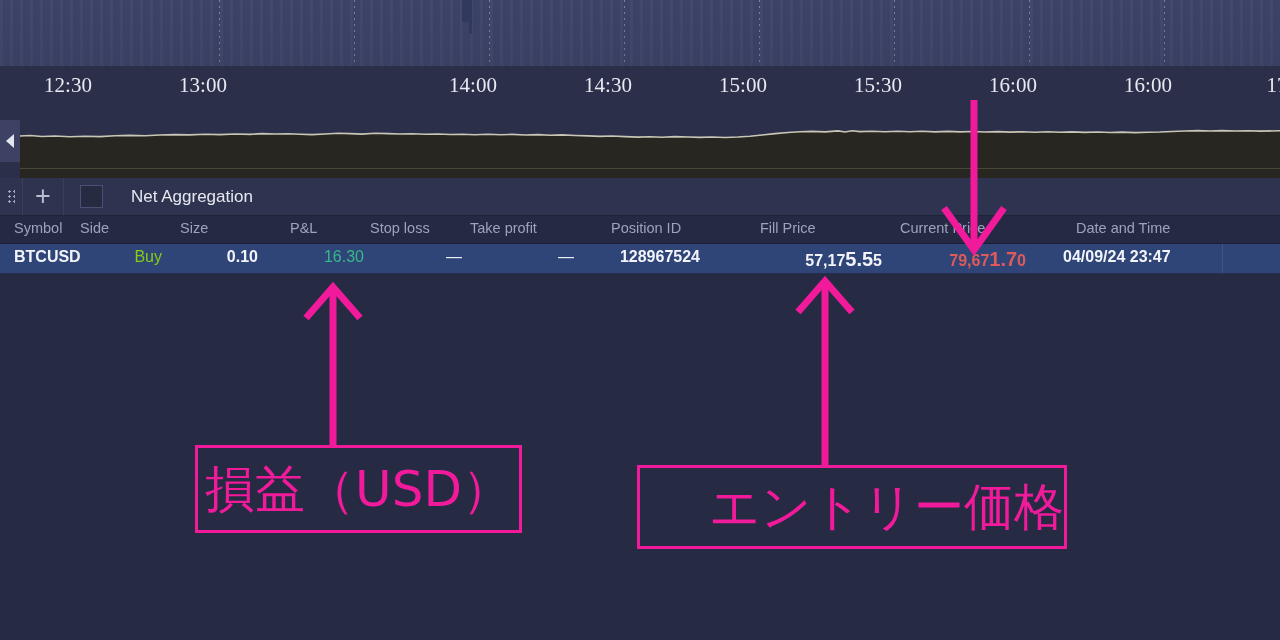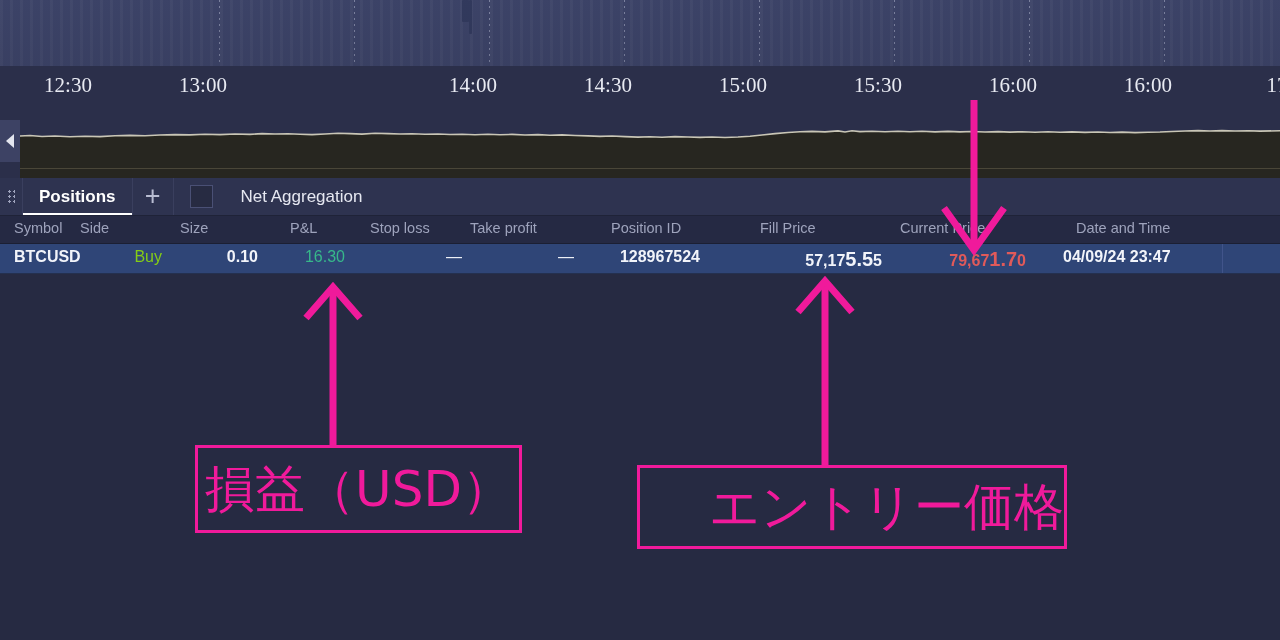--- a/index.html
+++ b/index.html
@@ -270,9 +270,6 @@
     <div id="panel-tabbar">
       <div id="drag-handle">
         <div class="dots"></div>
-      </div>
-      <div id="tab-positions">
-        <span>Positions</span>
       </div>
       <div id="add-tab-button">
         <span>+</span>

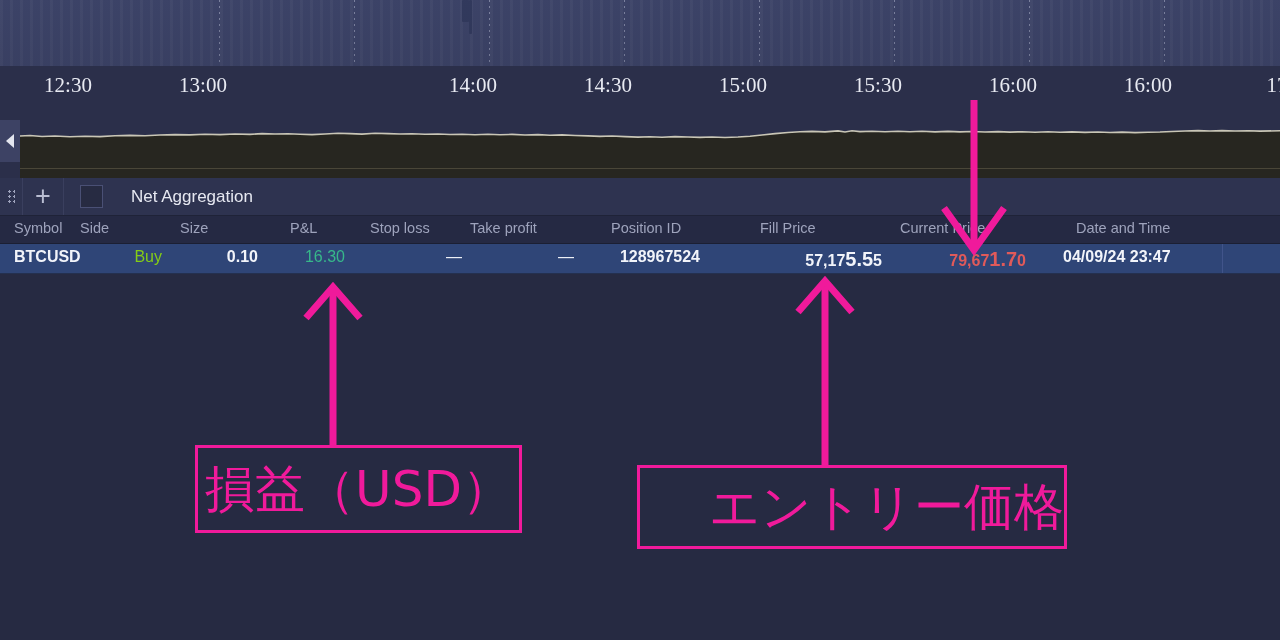--- a/index.html
+++ b/index.html
@@ -297,7 +297,7 @@
       <div class="td" style="left:14px;">BTCUSD</div>
       <div class="td r" style="left:84px; width:78px; color:#84cc16; font-weight:normal;">Buy</div>
       <div class="td r" style="left:180px; width:78px;">0.10</div>
-      <div class="td r" style="left:286px; width:78px; color:#37b88a; font-weight:normal;text-align:center;">16.30</div>
+      <div class="td r" style="left:286px; width:78px; color:#37b88a; font-weight:normal;">16.30</div>
       <div class="td r dim" style="left:372px; width:90px;">—</div>
       <div class="td r dim" style="left:472px; width:102px;">—</div>
       <div class="td r" style="left:590px; width:110px;">128967524</div>

